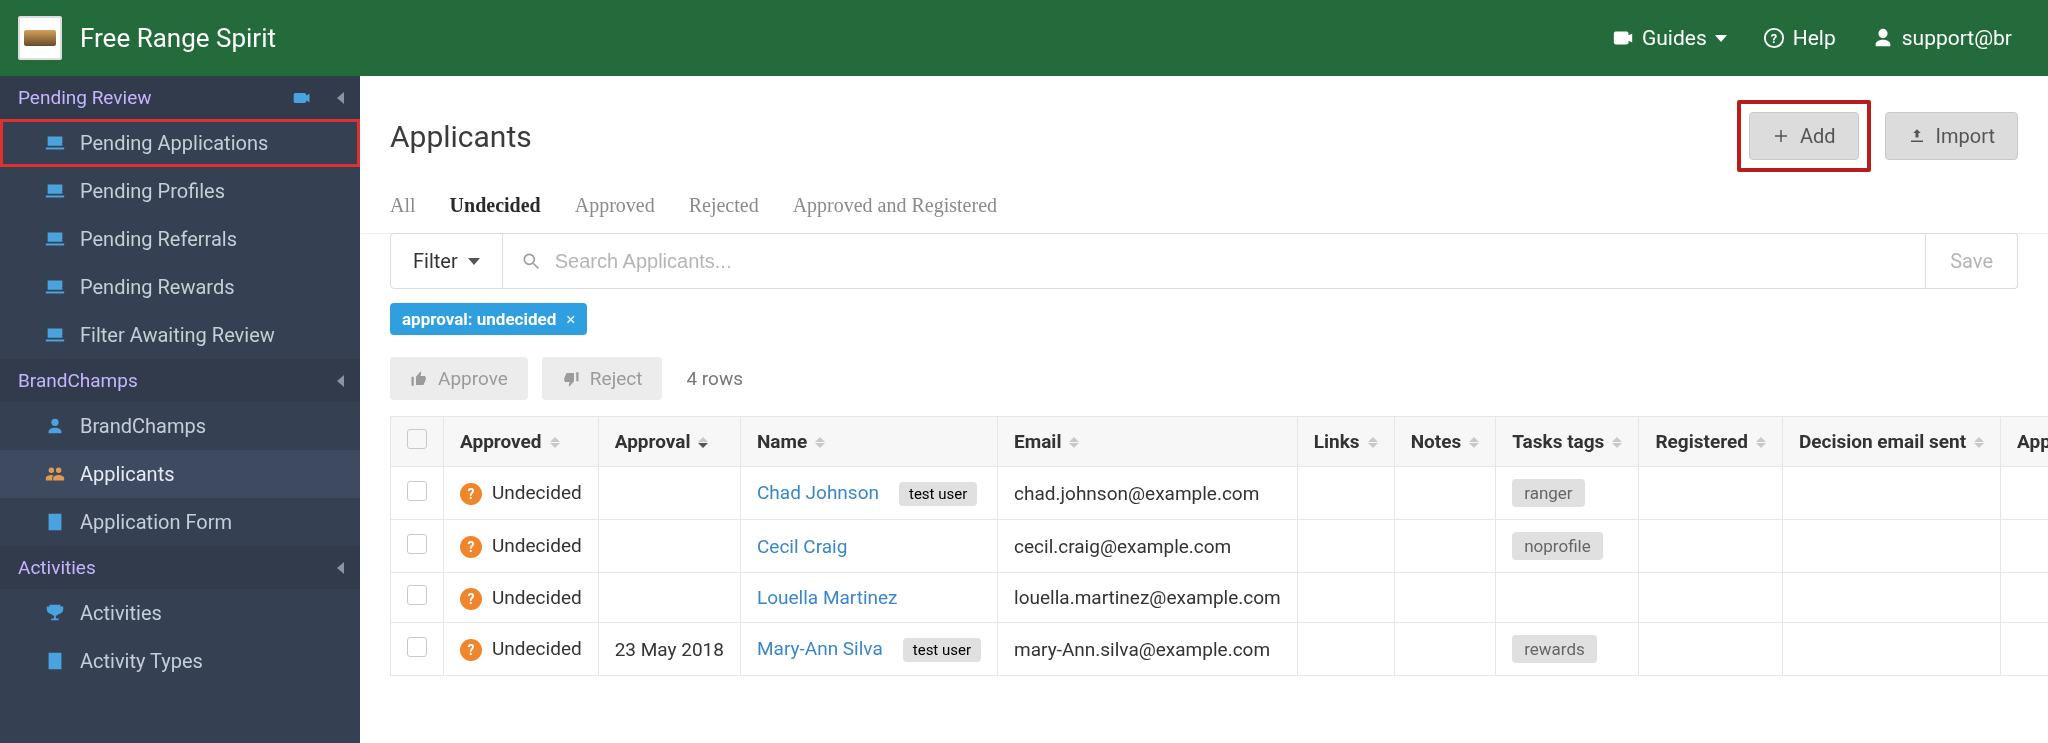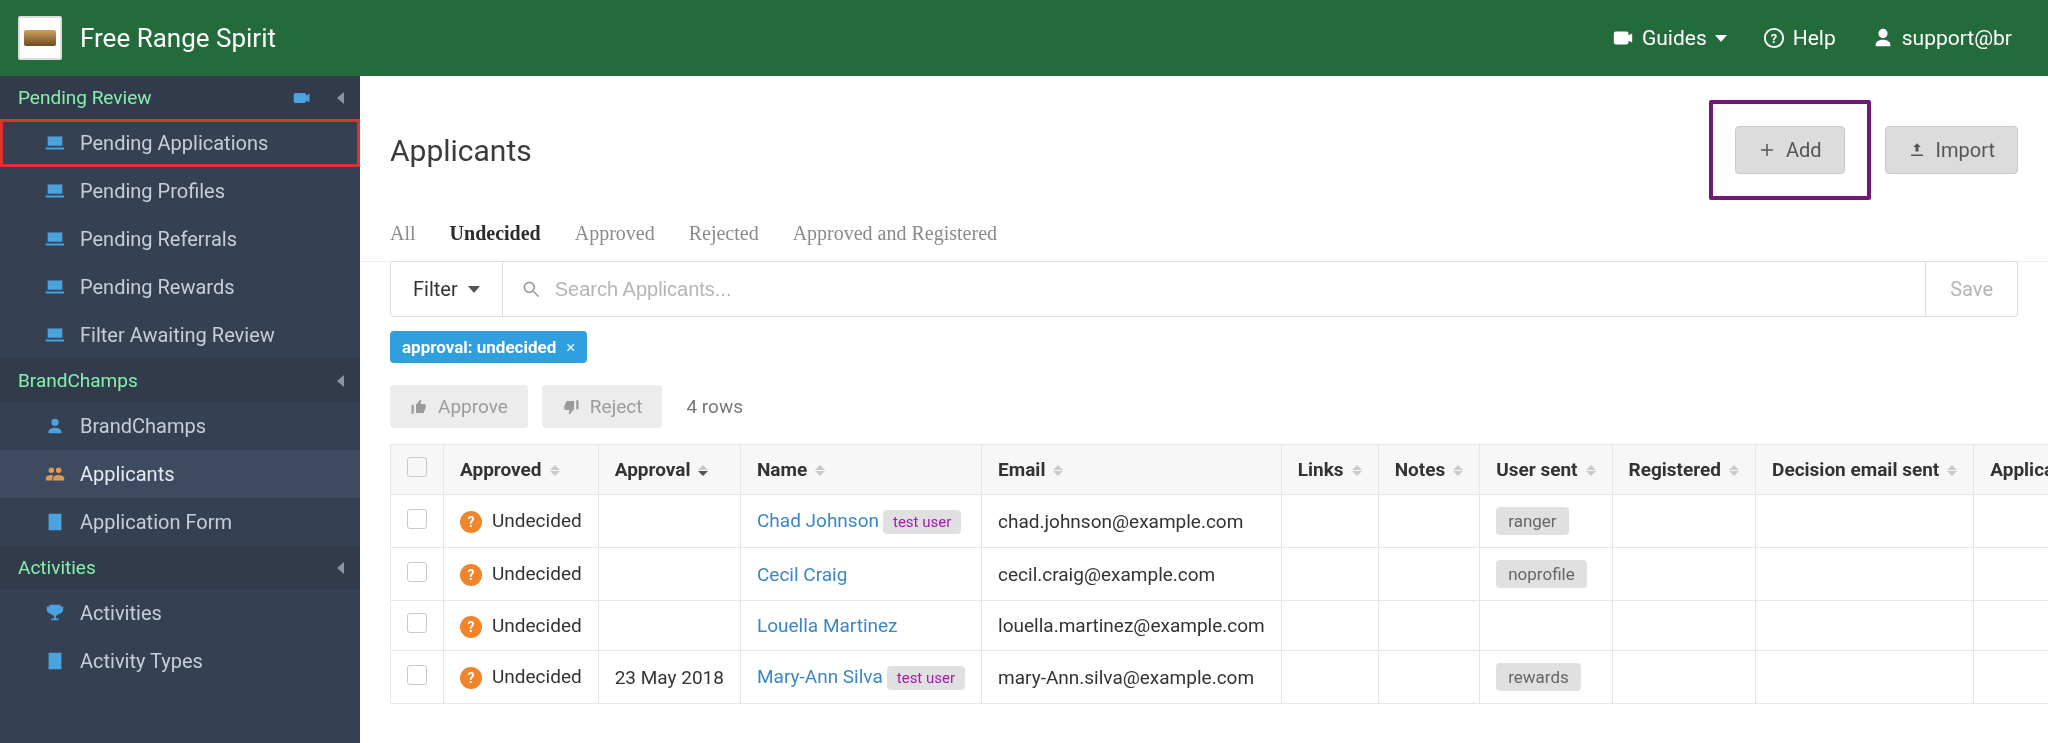--- a/index.html
+++ b/index.html
@@ -15,7 +15,7 @@
   
   .layout { display:flex; height: calc(100vh - 64px); min-height: 679px;}
   .sidebar { width: 360px; background:#354052; color:#b7c0cd; flex-shrink:0; display:flex; flex-direction:column; }
-  .sidebar-group { display:flex; align-items:center; padding: 10px 18px; background:#313b4c; color:#86efac; font-size:19px; cursor:pointer; position:relative;}
+  .sidebar-group { display:flex; align-items:center; padding: 10px 18px; background:#313b4c; color:#c4b5fd; font-size:19px; cursor:pointer; position:relative;}
   .sidebar-group .chev { position:absolute; right:16px; }
   .sidebar-group .cam { position:absolute; right:48px; }
   .sidebar-item { display:flex; align-items:center; gap:14px; padding: 12px 4px 12px 44px; cursor:pointer; font-size:20px; color:#c5ced9;}

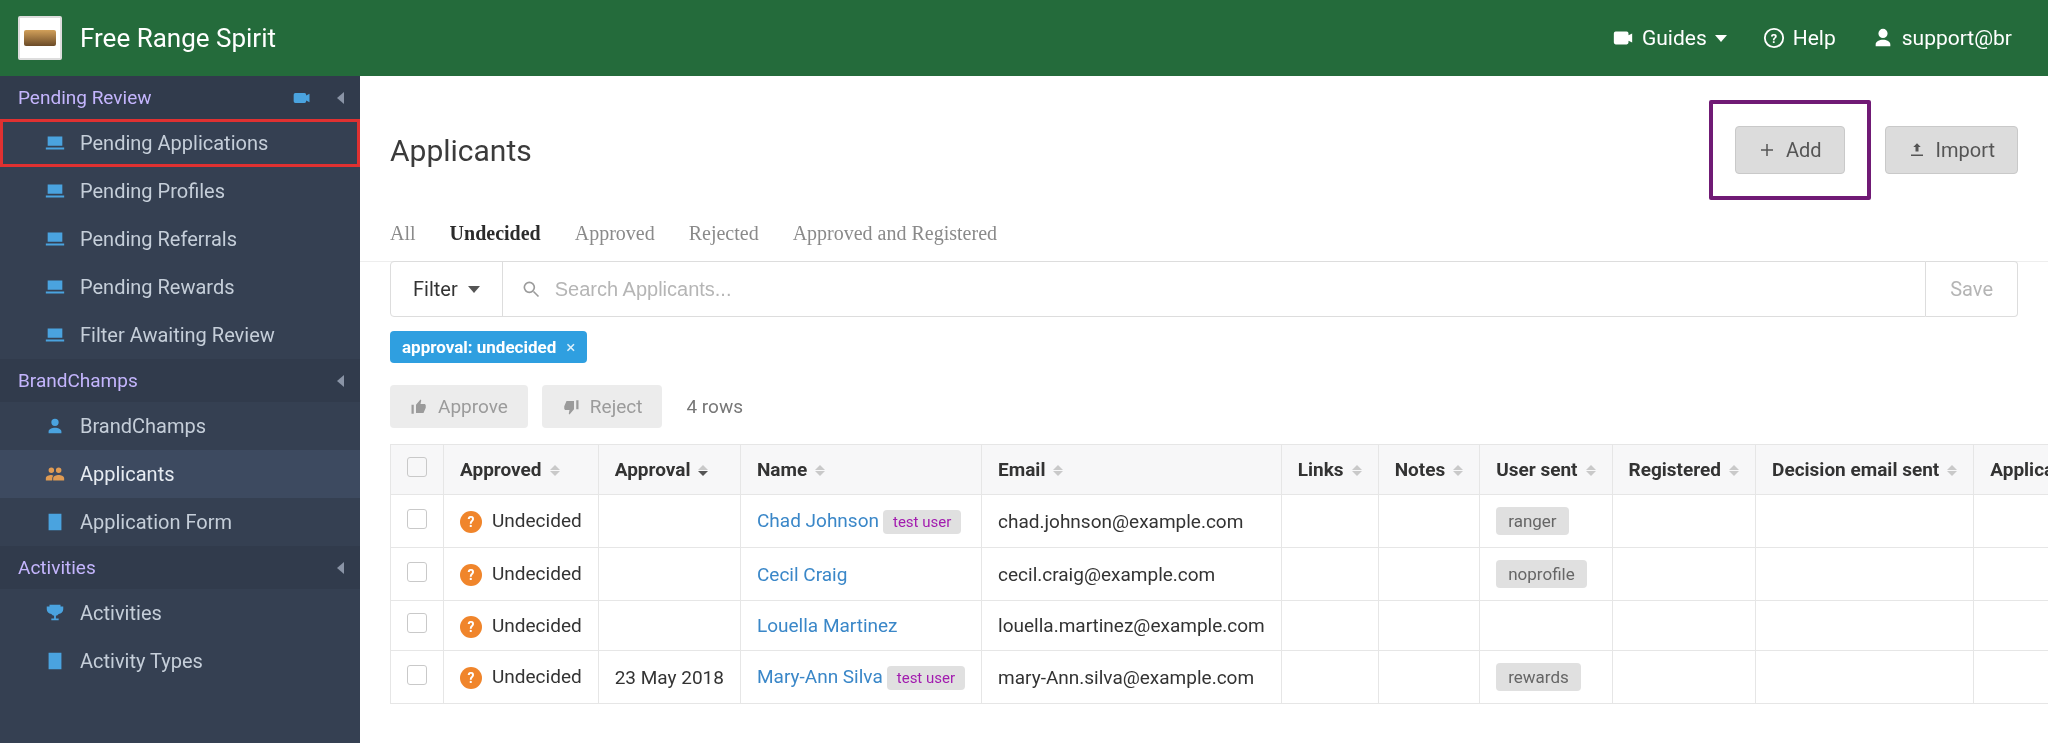--- a/index.html
+++ b/index.html
@@ -29,7 +29,7 @@
   .head-spacer { flex:1; }
   .btn { display:inline-flex; align-items:center; gap:10px; padding: 11px 22px; border:1px solid #c9c9c9; background:#dcdcdc; color:#555; border-radius:4px; font-size:20px; cursor:pointer; }
   .btn svg { width:18px;height:18px;fill:#555; }
-  .btn-wrap-hl { border:4px solid #701a75; padding:22px; border-radius:2px; margin-right:14px;}
+  .btn-wrap-hl { border:4px solid #b91c1c; padding:8px; border-radius:2px; margin-right:14px;}
   .tabs { display:flex; gap:34px; padding: 0 30px 16px 30px; border-bottom:1px solid #eee; font-size:20px;}
   .tab { color:#8a8a8a; cursor:pointer;font-family:Liberation Serif, serif; }
   .tab.active { color:#2b2b2b; font-weight:700; }

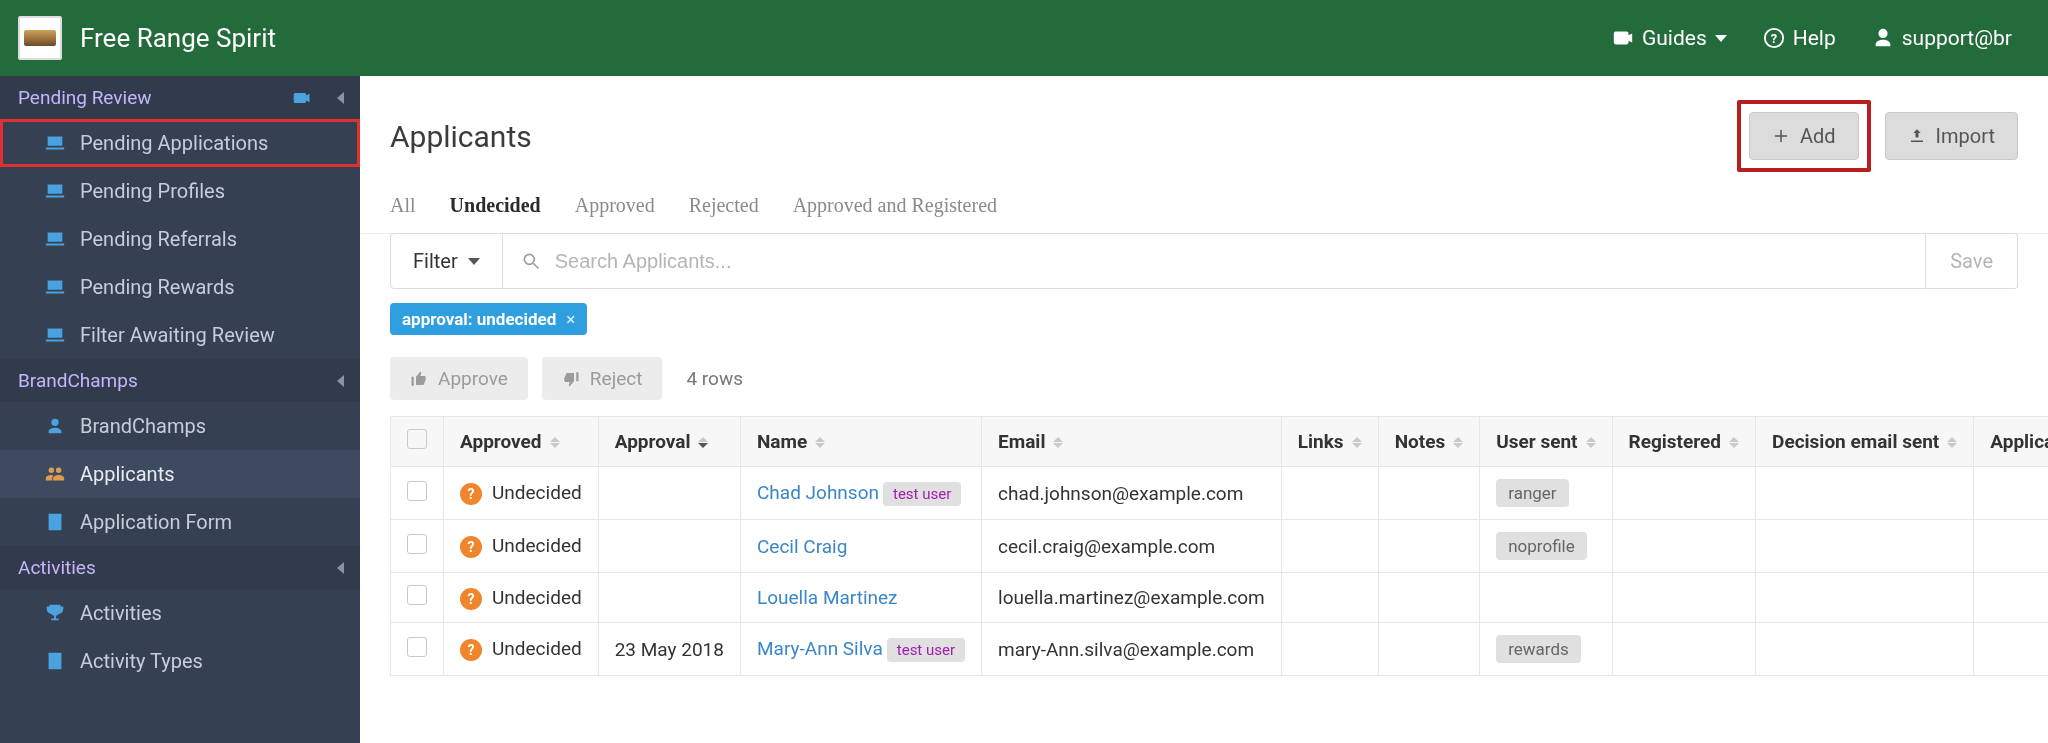--- a/index.html
+++ b/index.html
@@ -274,7 +274,7 @@
                   <span class="up"></span>
                   <span class="down"></span>
                 </span></th>
-              <th><span>User sent</span><span class="sort-arrows">
+              <th><span>Tasks tags</span><span class="sort-arrows">
                   <span class="up"></span>
                   <span class="down"></span>
                 </span></th>

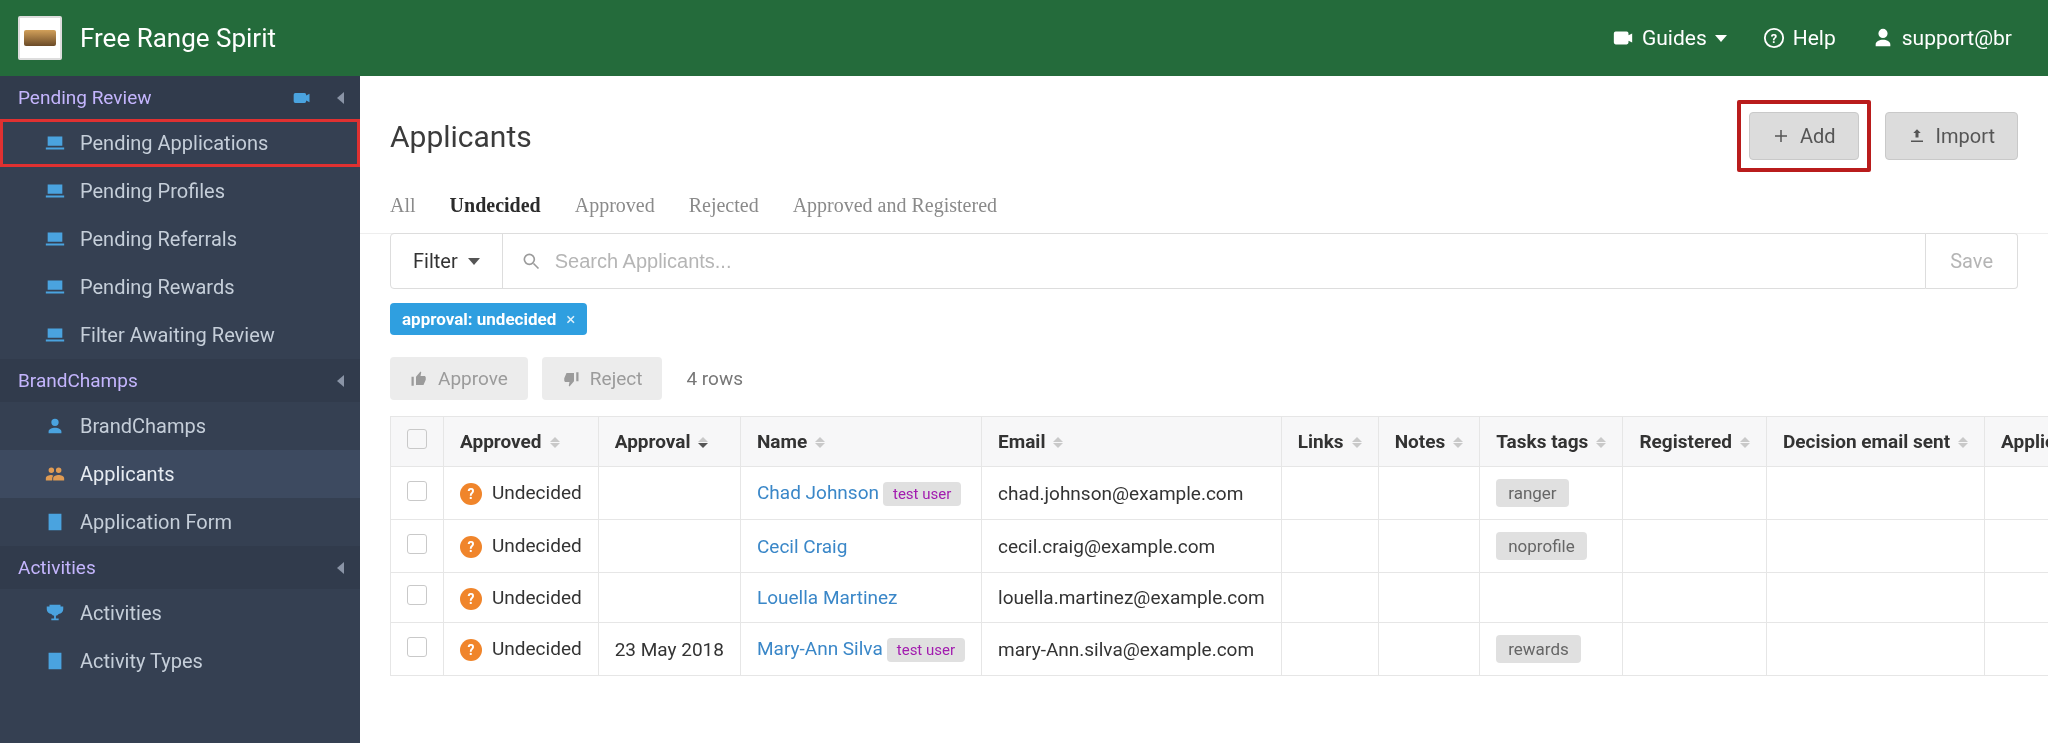--- a/index.html
+++ b/index.html
@@ -60,7 +60,7 @@
   .sort-arrows.desc .down{border-top-color:#555;}
   input[type=checkbox]{width:20px;height:20px;border:1px solid #c9c9c9;border-radius:3px;appearance:none;cursor:pointer;}
   .link { color:#3a87c8; cursor:pointer;}
-  .pill { display:inline-block; background:#e0e0e0; color:#a21caf; font-size:15px; padding:3px 10px; border-radius:4px; margin-left:4px;}
+  .pill { display:inline-block; background:#e0e0e0; color:#000000; font-size:15px; padding:3px 10px; border-radius:4px; margin-left:20px;}
   .tag { display:inline-block; background:#e0e0e0; color:#666; font-size:17px; padding:4px 12px; border-radius:4px;}
   .status-icon{display:inline-flex;width:22px;height:22px;border-radius:50%;background:#f0852b;color:#fff;align-items:center;justify-content:center;font-weight:700;font-size:14px;margin-right:10px;}
   .chev-down{display:inline-block;width:0;height:0;border-left:6px solid transparent;border-right:6px solid transparent;border-top:7px solid currentColor;}

